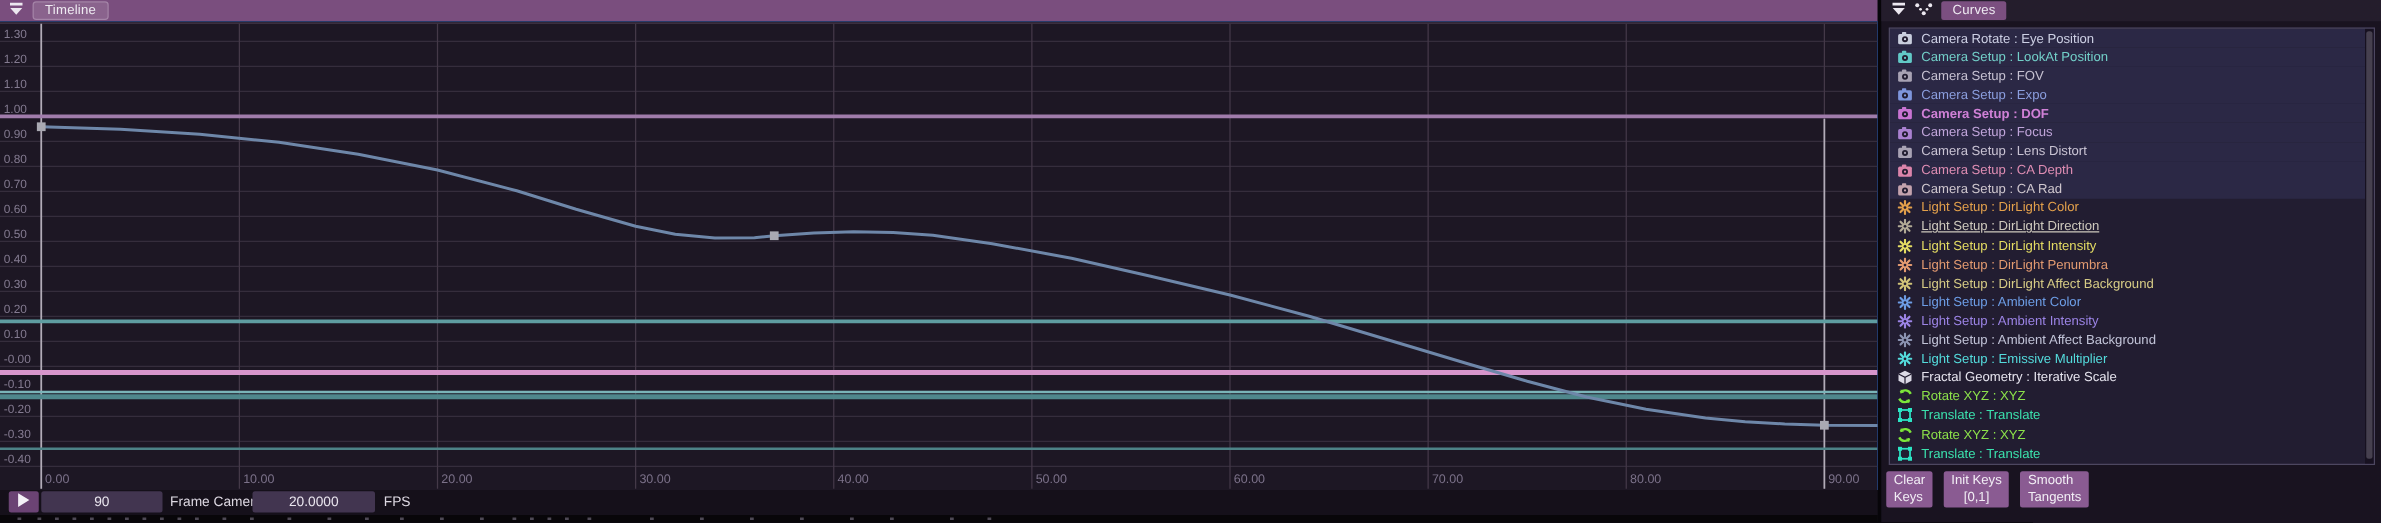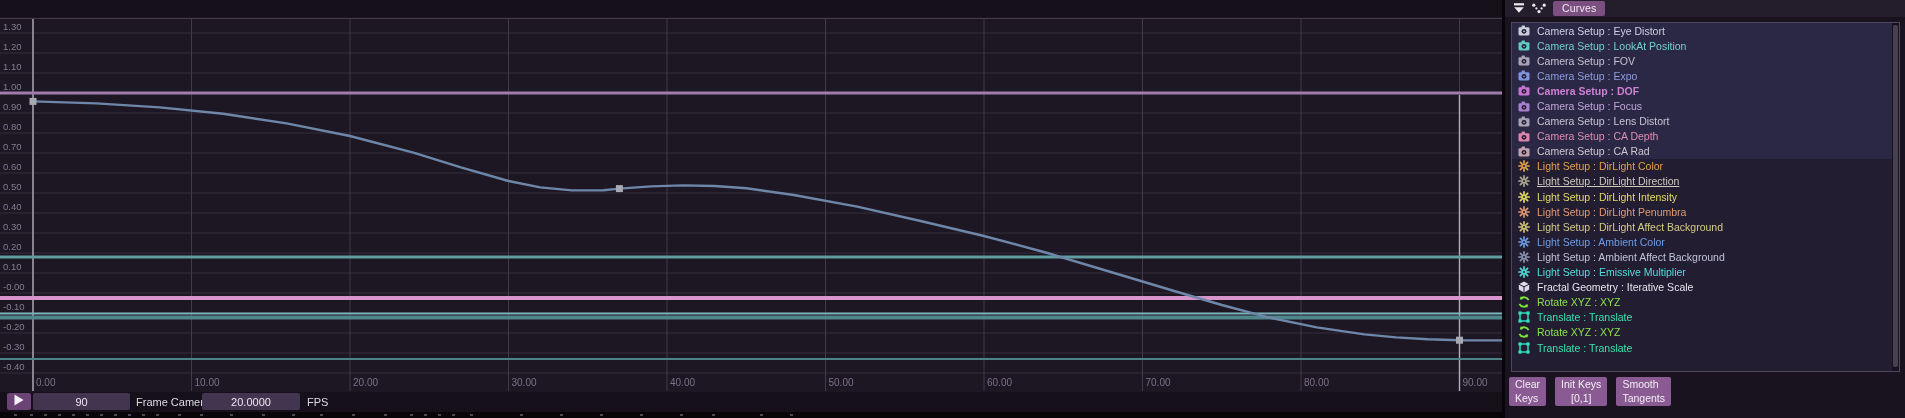--- a/index.html
+++ b/index.html
@@ -58,6 +58,17 @@
 <div class="root">
 
   <section class="panel timeline-panel">
+    <header class="tl-header">
+      <span class="icon">
+        <svg width="12" height="12" viewBox="0 0 12 12">
+            <rect x="1" y="1.2" width="10" height="2.2" fill="#ece8f0"></rect>
+            <polygon points="1.2,5.3 10.8,5.3 6,10.8" fill="#ece8f0"></polygon>
+          </svg>
+      </span>
+      <div class="tab tl-tab">
+        <span>Timeline</span>
+      </div>
+    </header>
 
     <div class="graph">
       <svg id="graph-svg" width="1502" height="375">

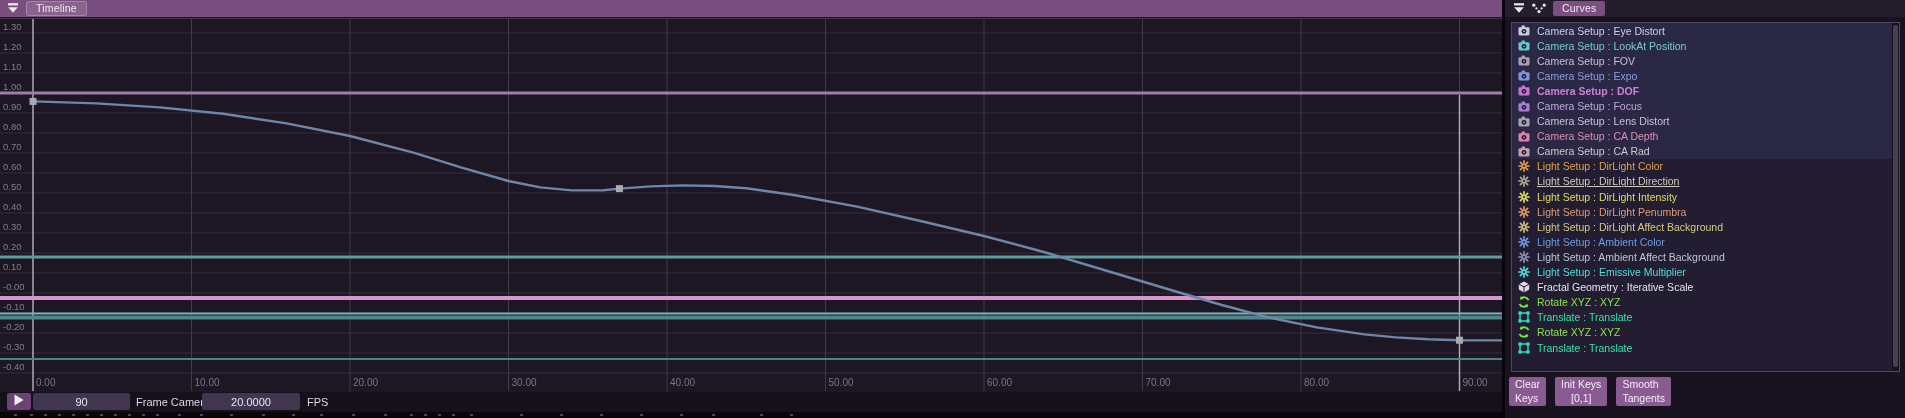--- a/index.html
+++ b/index.html
@@ -227,7 +227,7 @@
               <circle cx="6" cy="6.3" r="0.9" fill="currentColor"></circle>
             </svg>
           </span>
-          <span class="clabel" style="color: rgb(205, 208, 228);">Camera Setup : Eye Distort</span>
+          <span class="clabel" style="color: rgb(205, 208, 228);">Camera Rotate : Eye Position</span>
         </div>
         <div class="crow sel">
           <span class="cicon" style="color: rgb(98, 201, 199);">

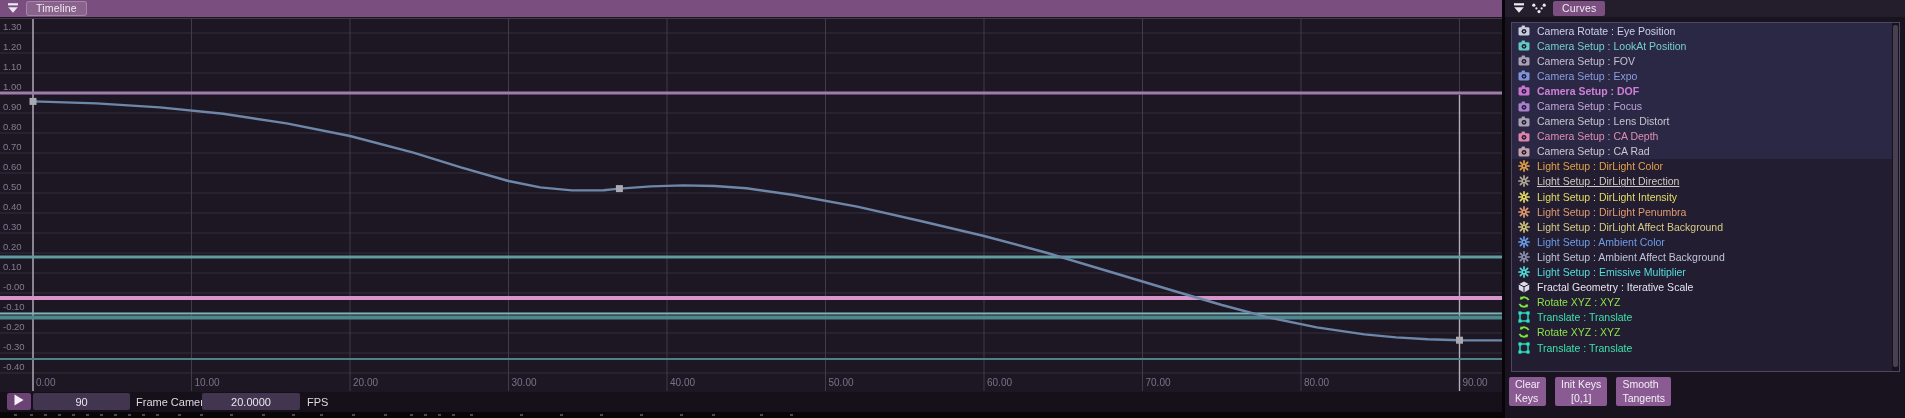--- a/index.html
+++ b/index.html
@@ -432,6 +432,25 @@
           <span class="clabel" style="color: rgb(109, 157, 230);">Light Setup : Ambient Color</span>
         </div>
         <div class="crow">
+          <span class="cicon" style="color: rgb(156, 132, 230);">
+            <svg width="12" height="12" viewBox="0 0 12 12">
+              <g stroke="currentColor" stroke-width="1.7" stroke-linecap="round">
+                <line x1="6" y1="0.9" x2="6" y2="3.1"></line>
+                <line x1="6" y1="8.9" x2="6" y2="11.1"></line>
+                <line x1="0.9" y1="6" x2="3.1" y2="6"></line>
+                <line x1="8.9" y1="6" x2="11.1" y2="6"></line>
+                <line x1="2.4" y1="2.4" x2="3.9" y2="3.9"></line>
+                <line x1="8.1" y1="8.1" x2="9.6" y2="9.6"></line>
+                <line x1="8.1" y1="3.9" x2="9.6" y2="2.4"></line>
+                <line x1="2.4" y1="9.6" x2="3.9" y2="8.1"></line>
+              </g>
+              <circle cx="6" cy="6" r="2.6" fill="currentColor"></circle>
+              <circle cx="6" cy="6" r="1.1" fill="#221d31"></circle>
+            </svg>
+          </span>
+          <span class="clabel" style="color: rgb(156, 132, 230);">Light Setup : Ambient Intensity</span>
+        </div>
+        <div class="crow">
           <span class="cicon" style="color: rgb(140, 148, 178);">
             <svg width="12" height="12" viewBox="0 0 12 12">
               <g stroke="currentColor" stroke-width="1.7" stroke-linecap="round">

